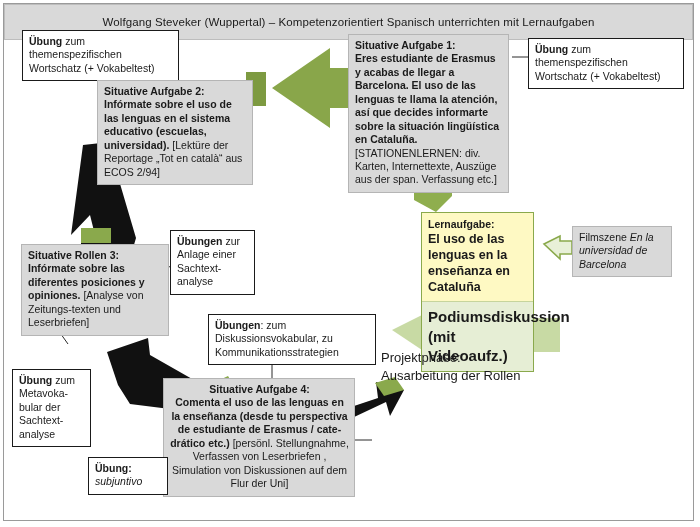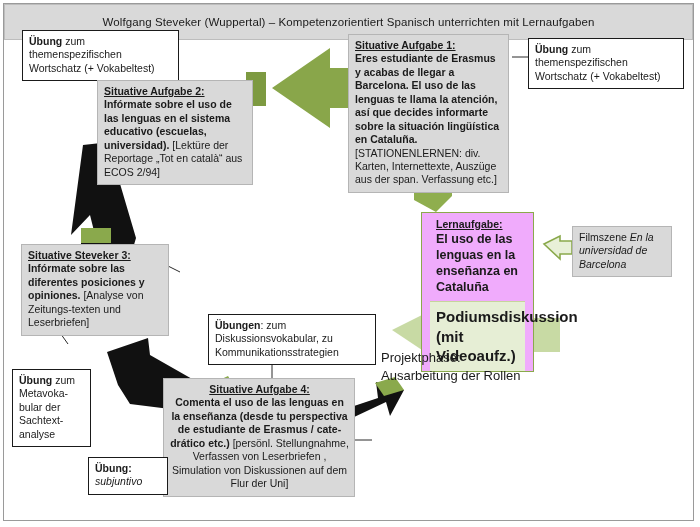--- a/index.html
+++ b/index.html
@@ -71,7 +71,7 @@
     padding:5px 6px 6px 6px;
     border-top:1px solid #c6d49c;
   }
-  .hd{ font-weight:bold; text-decoration:underline; display:block; }
+  .hd{ font-weight:bold; display:block; }
   .bold{ font-weight:bold; }
   .ital{ font-style:italic; }
   .plain{ font-weight:normal; }

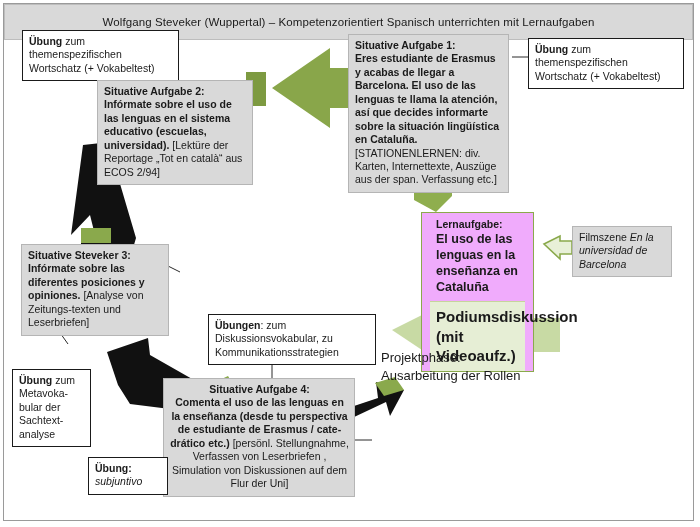--- a/index.html
+++ b/index.html
@@ -61,9 +61,9 @@
     padding:4px 5px 5px 6px;
   }
   .greenbox{
-    background:#f0abfc;
+    background:#fef9c3;
     border:1px solid #8aa94c;
-    padding:5px 14px;
+    padding:5px 6px;
   }
   .greenbox .sub{
     background:#e6eed5;

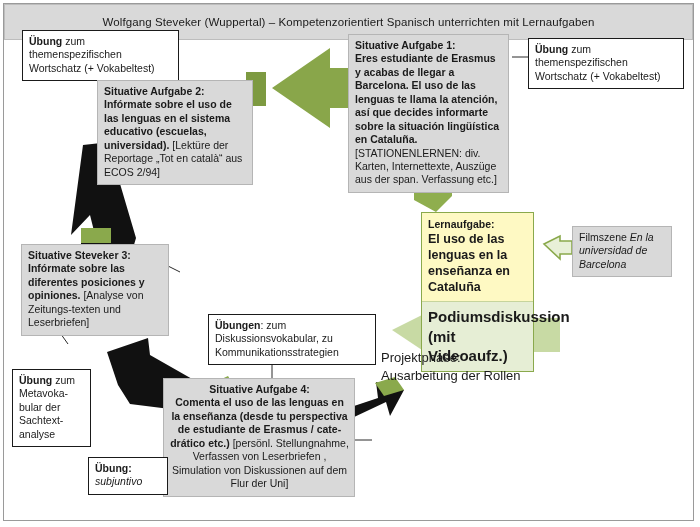--- a/index.html
+++ b/index.html
@@ -187,6 +187,9 @@
     <span class="plain">[Analyse von Zeitungs-texten und Leserbriefen]</span>
   </div>
 
+  <div class="box white layerTop" style="left:170px; top:230px; width:85px;">
+    <span class="bold">Übungen</span><span class="plain"> zur Anlage einer Sachtext-analyse</span>
+  </div>
 
   <div class="box white layerTop" style="left:12px; top:345px; width:79px;margin-top:24px;">
     <span class="bold">Übung</span><span class="plain"> zum Metavoka-bular der Sachtext-analyse</span>

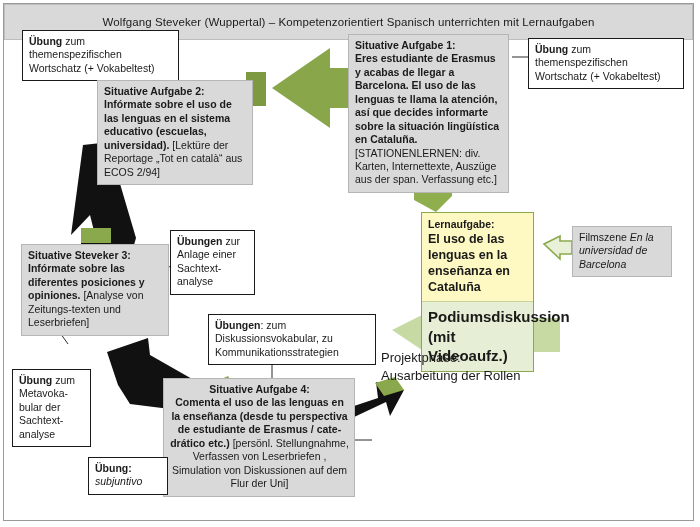--- a/index.html
+++ b/index.html
@@ -182,7 +182,7 @@
   </div>
 
   <div class="box gray layerTop" style="left:21px; top:244px; width:148px;">
-    <span class="hd">Situative Steveker 3:</span>
+    <span class="hd">Situative Rollen 3:</span>
     <span class="bold">Infórmate sobre las diferentes posiciones y opiniones.</span>
     <span class="plain">[Analyse von Zeitungs-texten und Leserbriefen]</span>
   </div>

